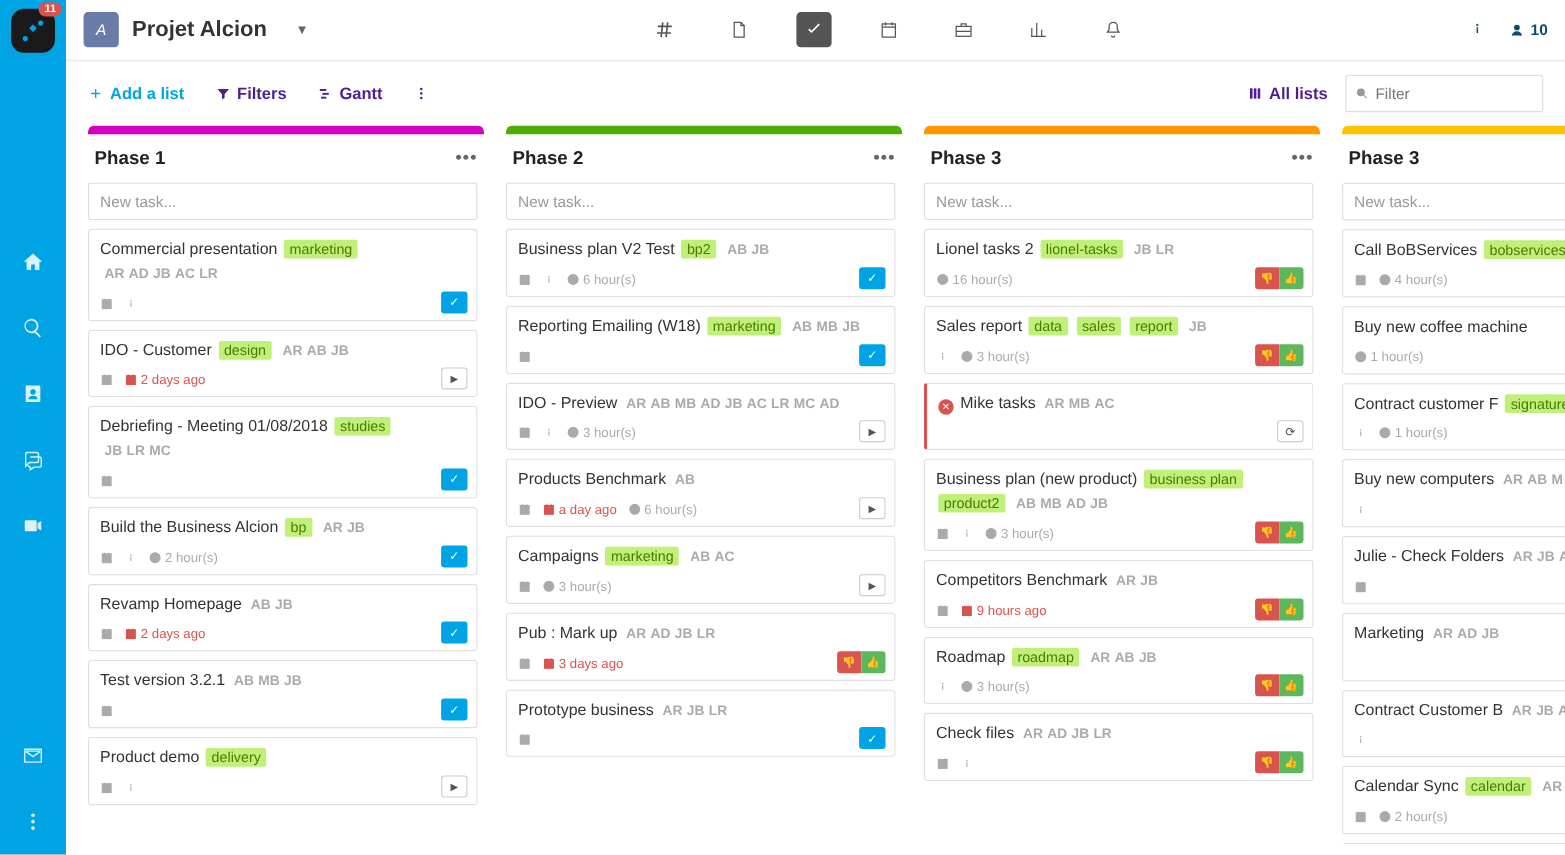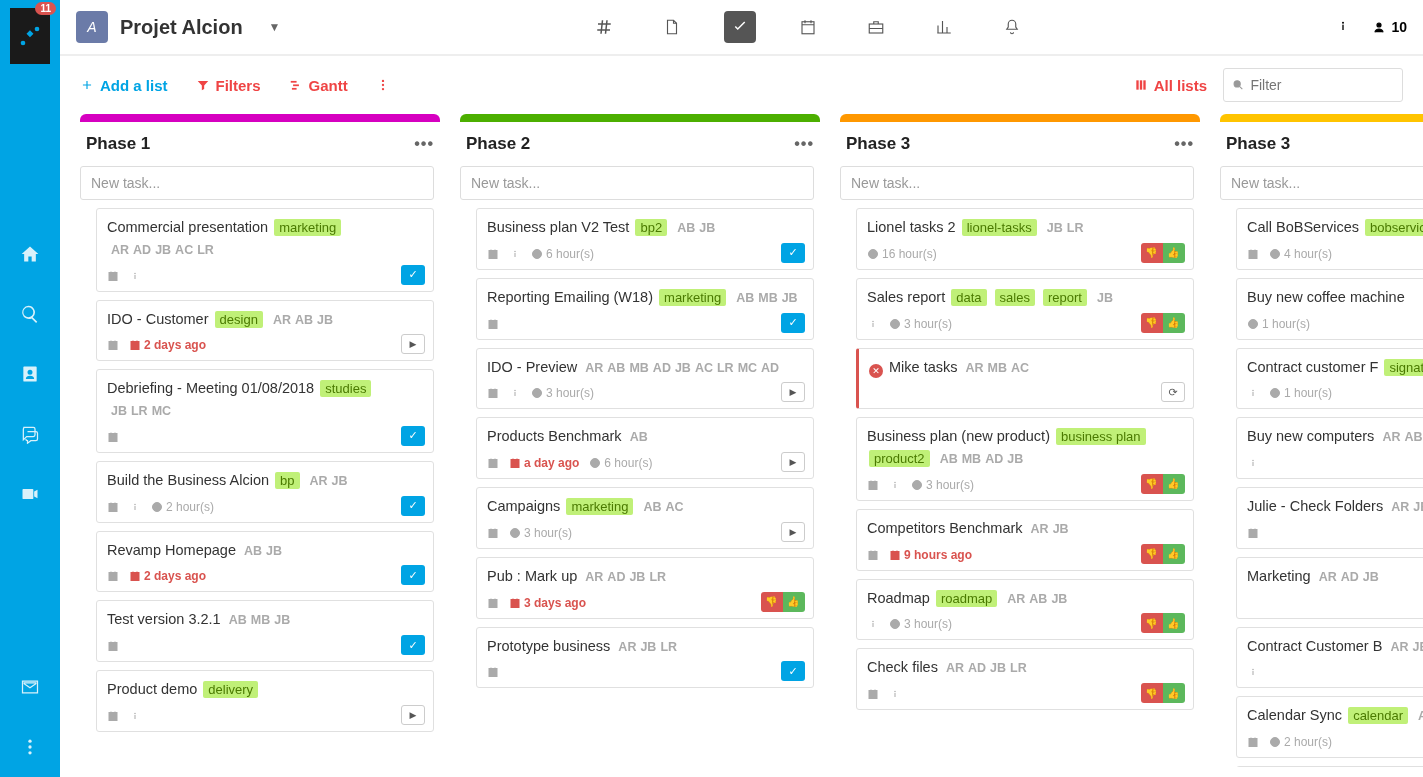--- a/index.html
+++ b/index.html
@@ -6,7 +6,7 @@
 body { font-family: -apple-system, "Segoe UI", Helvetica, Arial, sans-serif; background: #fff; overflow: hidden; width: 1423px; height: 777px; }
 .app { display: flex; height: 100%; }
 .sidebar { width: 60px; background: #00a4e4; display: flex; flex-direction: column; align-items: center; padding-top: 8px; color: #fff; }
-.sidebar .logo { width: 40px; height: 56px; background: #1a1a1a; border-radius: 0; position: relative; display: flex; align-items: center; justify-content: center; margin-bottom: 160px; }
+.sidebar .logo { width: 40px; height: 40px; background: #1a1a1a; border-radius: 12px; position: relative; display: flex; align-items: center; justify-content: center; margin-bottom: 160px; }
 .sidebar .logo svg { width: 28px; height: 28px; }
 .sidebar .badge { position: absolute; top: -6px; right: -6px; background: #d9534f; color: #fff; border-radius: 10px; font-size: 10px; font-weight: bold; padding: 1px 5px; }
 .sidebar .nav-item { width: 100%; height: 60px; display: flex; align-items: center; justify-content: center; cursor: pointer; }

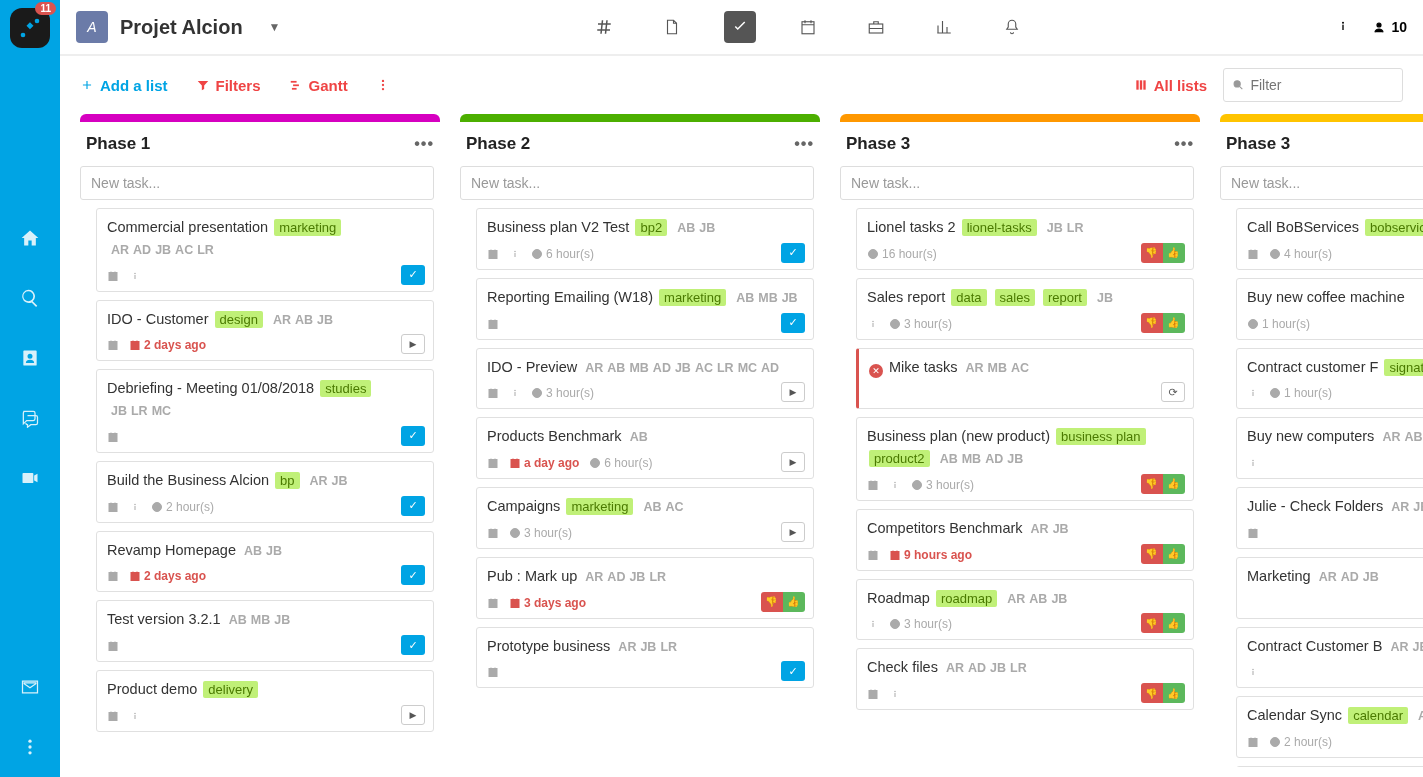--- a/index.html
+++ b/index.html
@@ -21,7 +21,7 @@
 .top-icon { width: 32px; height: 32px; display: flex; align-items: center; justify-content: center; cursor: pointer; border-radius: 4px; color: #555; }
 .top-icon.active { background: #555; color: #fff; }
 .top-icon svg { width: 18px; height: 18px; }
-.top-right { display: flex; align-items: center; gap: 20px; color: #000000; font-size: 14px; }
+.top-right { display: flex; align-items: center; gap: 20px; color: #0c4a6e; font-size: 14px; }
 .top-right .users { display: flex; align-items: center; gap: 4px; font-weight: 600; }
 .toolbar { height: 58px; display: flex; align-items: center; padding: 4px 20px; gap: 28px; }
 .tool-btn { display: flex; align-items: center; gap: 6px; font-size: 15px; font-weight: 600; color: #ef4444; cursor: pointer; }

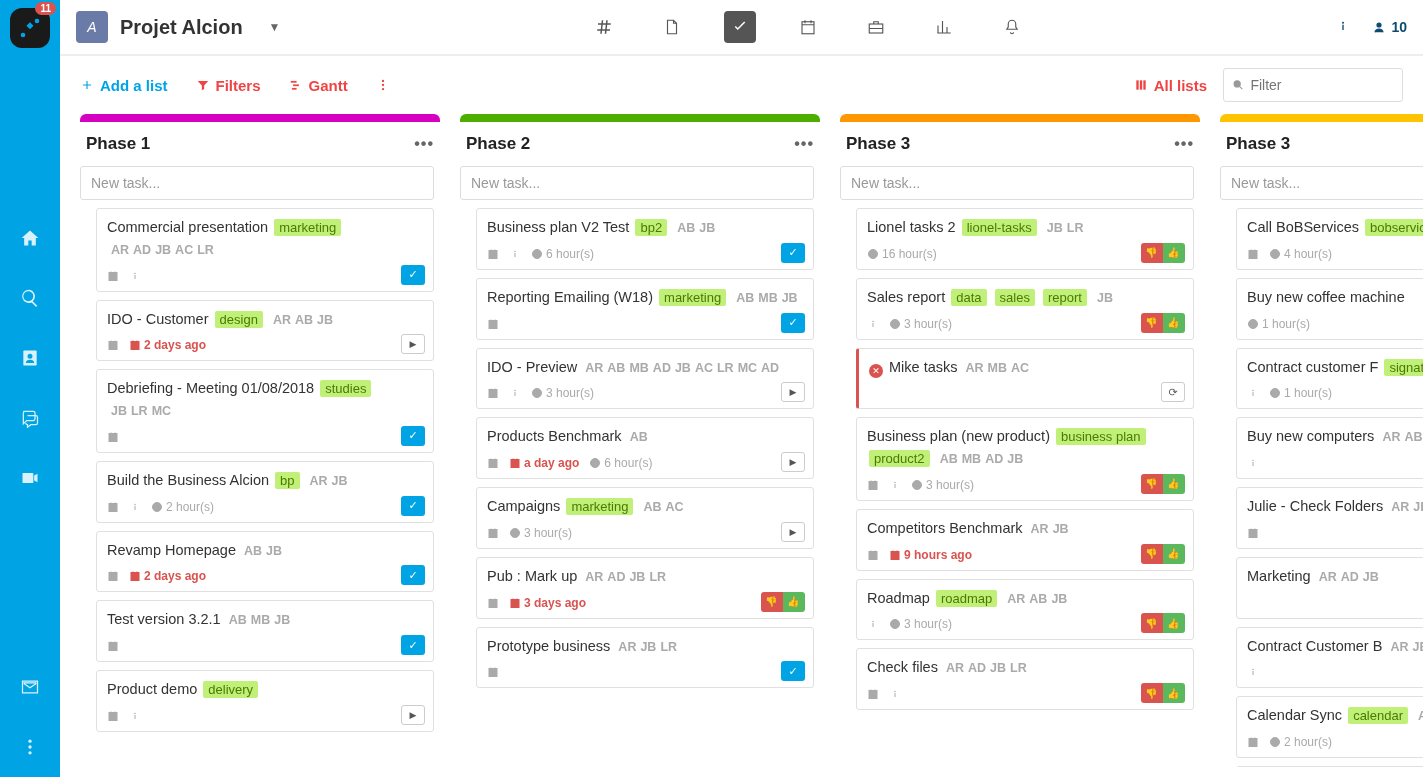--- a/index.html
+++ b/index.html
@@ -24,7 +24,7 @@
 .top-right { display: flex; align-items: center; gap: 20px; color: #0c4a6e; font-size: 14px; }
 .top-right .users { display: flex; align-items: center; gap: 4px; font-weight: 600; }
 .toolbar { height: 58px; display: flex; align-items: center; padding: 4px 20px; gap: 28px; }
-.tool-btn { display: flex; align-items: center; gap: 6px; font-size: 15px; font-weight: 600; color: #ef4444; cursor: pointer; }
+.tool-btn { display: flex; align-items: center; gap: 6px; font-size: 15px; font-weight: 600; color: #4c1d95; cursor: pointer; }
 .tool-btn.primary { color: #00a4e4; }
 .tool-btn svg { width: 14px; height: 14px; }
 .toolbar .right { margin-left: auto; display: flex; align-items: center; gap: 16px; }

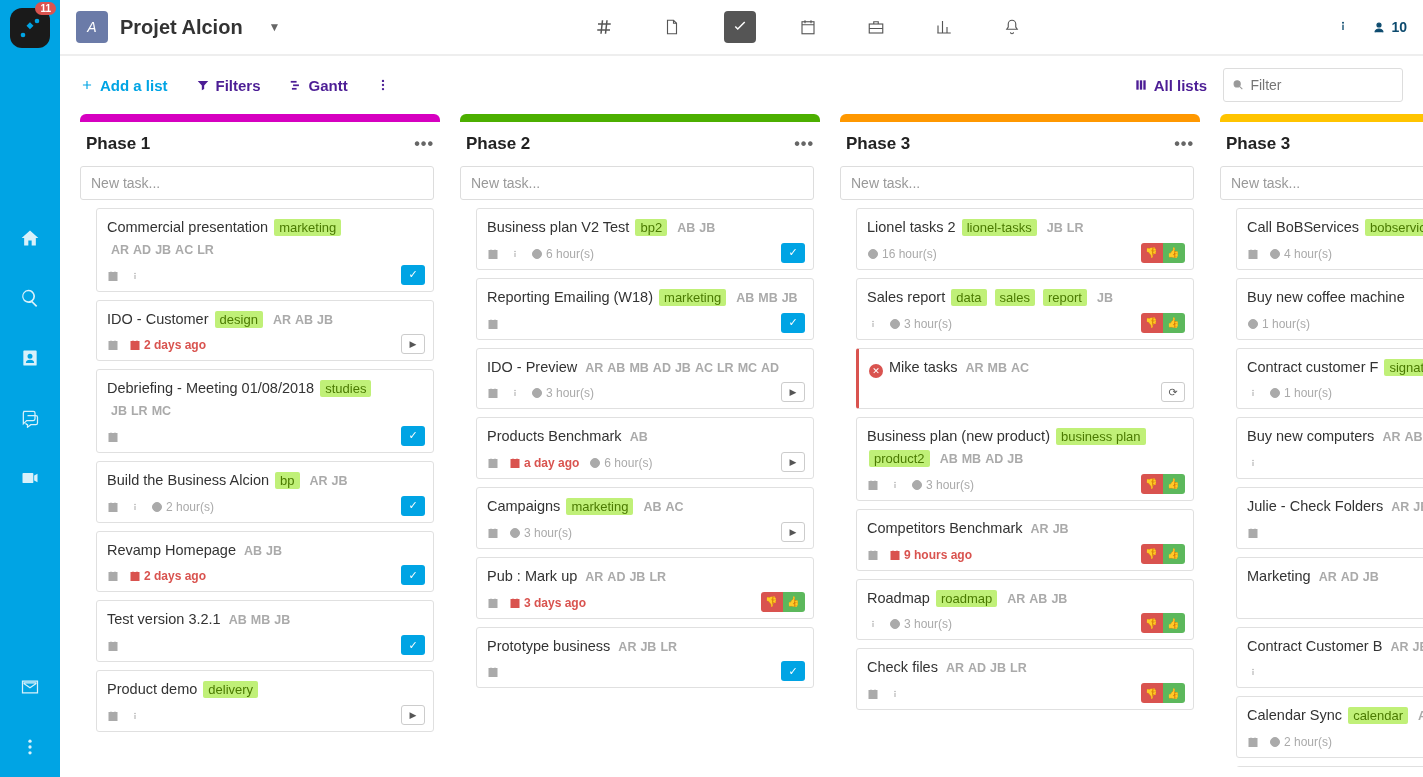--- a/index.html
+++ b/index.html
@@ -40,7 +40,7 @@
 .col-body::-webkit-scrollbar { width: 8px; }
 .col-body::-webkit-scrollbar-thumb { background: #bbb; border-radius: 4px; }
 .newtask { border: 1px solid #ddd; border-radius: 3px; padding: 8px 10px; font-size: 14px; color: #999; margin-bottom: 8px; cursor: text; background: #fff; }
-.card { border: 1px solid #e0e0e0; border-radius: 3px; padding: 8px 10px 6px 10px; margin-bottom: 8px; background: #fff; position: relative; margin-left: 16px; }
+.card { border: 1px solid #e0e0e0; border-radius: 3px; padding: 8px 10px 6px 10px; margin-bottom: 8px; background: #fff; position: relative; }
 .card-line1 { font-size: 14.5px; color: #333; line-height: 1.5; }
 .card-title { font-weight: 500; }
 .tag { background: #c0f078; color: #4a7a00; padding: 1px 5px; border-radius: 2px; font-size: 13px; font-weight: 500; margin-left: 2px; margin-right: 2px; }

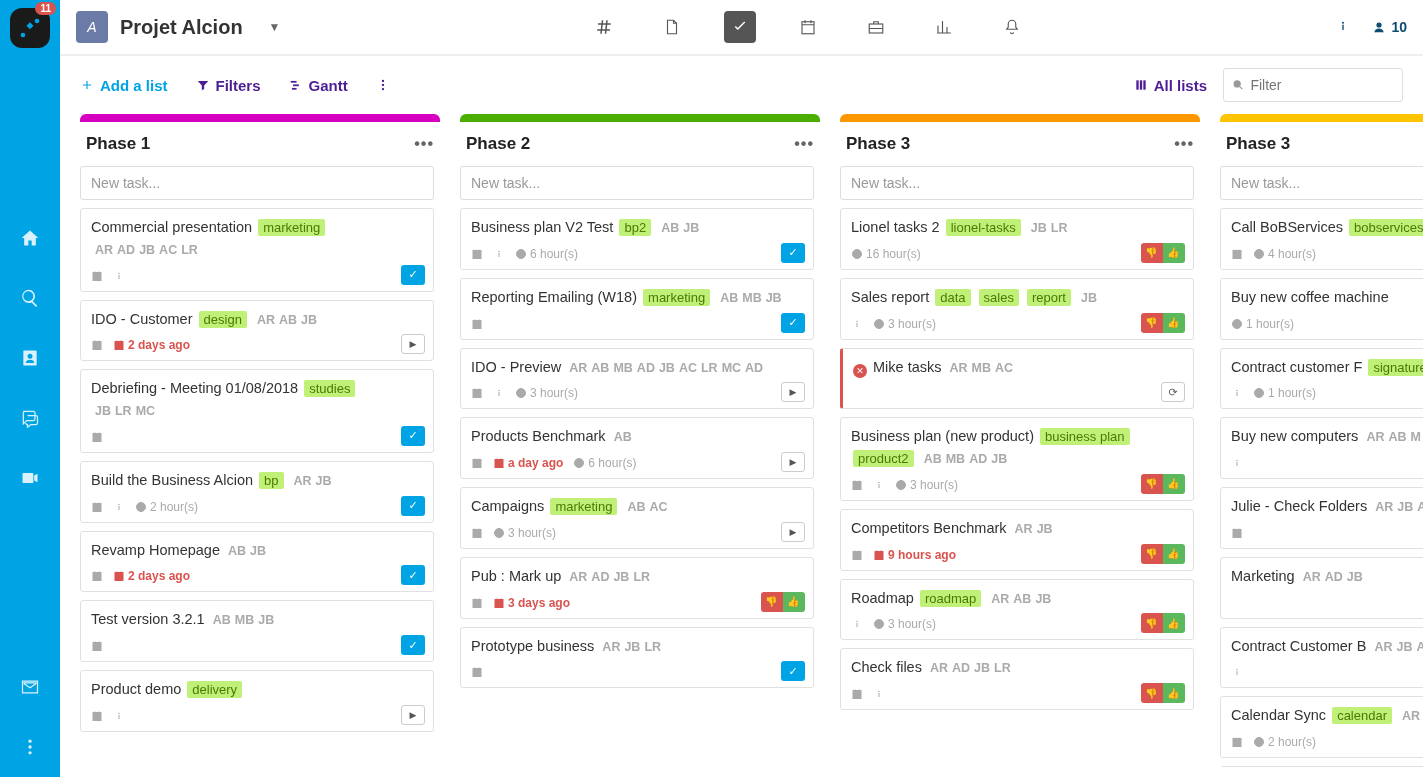--- a/index.html
+++ b/index.html
@@ -47,7 +47,7 @@
 .assignee { color: #aaa; font-size: 12.5px; font-weight: 600; margin-left: 4px; }
 .card-meta { display: flex; align-items: center; gap: 10px; margin-top: 6px; min-height: 18px; color: #aaa; font-size: 12px; }
 .card-meta .mi { display: inline-flex; align-items: center; gap: 3px; }
-.overdue { color: #d9534f; font-weight: 700; }
+.overdue { color: #d9534f; font-weight: 400; }
 .card-action { position: absolute; bottom: 6px; right: 8px; display: flex; gap: 0; }
 .chk-btn { width: 24px; height: 20px; background: #00a4e4; color: #fff; border-radius: 3px; display: flex; align-items: center; justify-content: center; font-size: 11px; cursor: pointer; }
 .vote-btn { width: 22px; height: 20px; display: flex; align-items: center; justify-content: center; font-size: 10px; cursor: pointer; color: #fff; }

